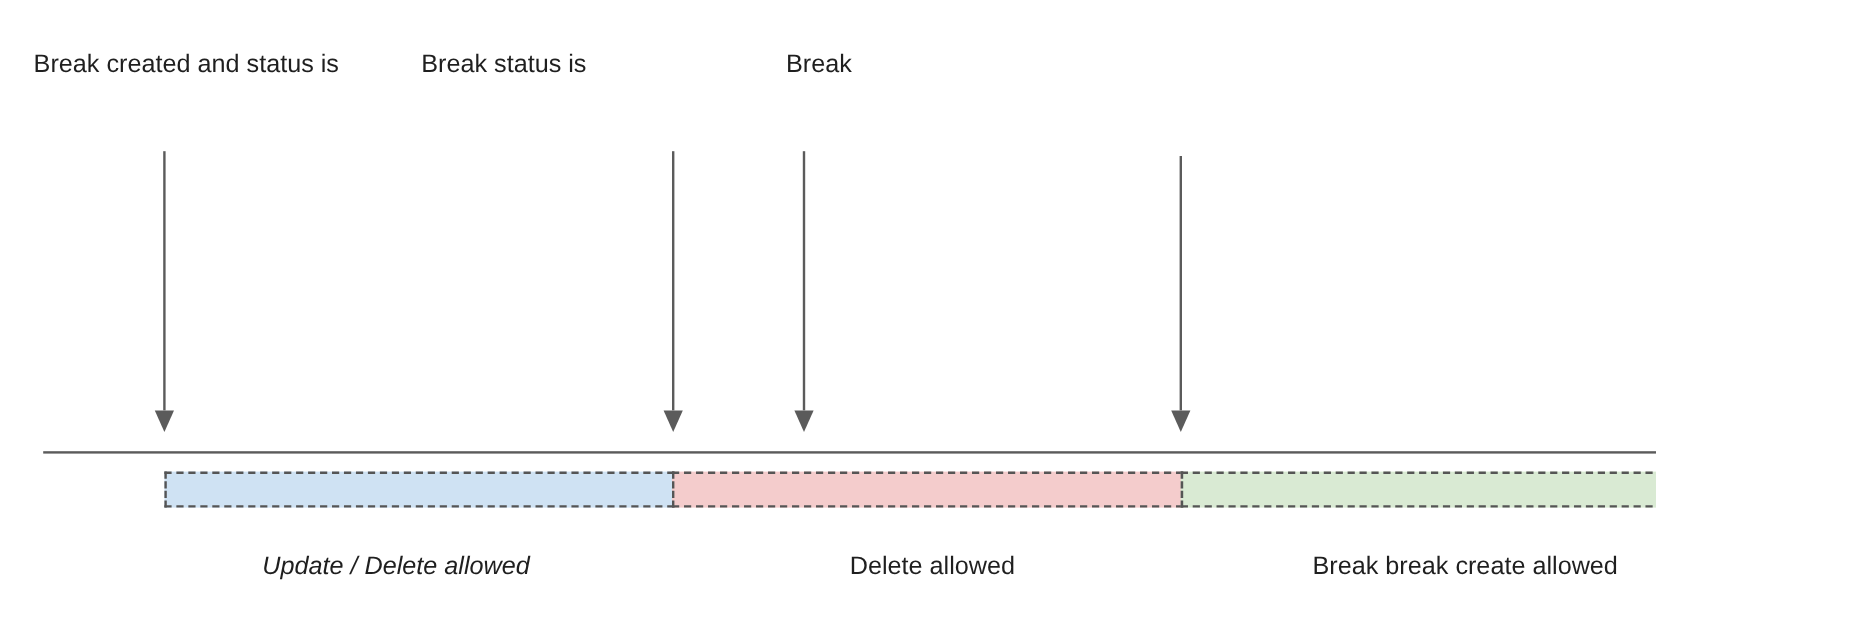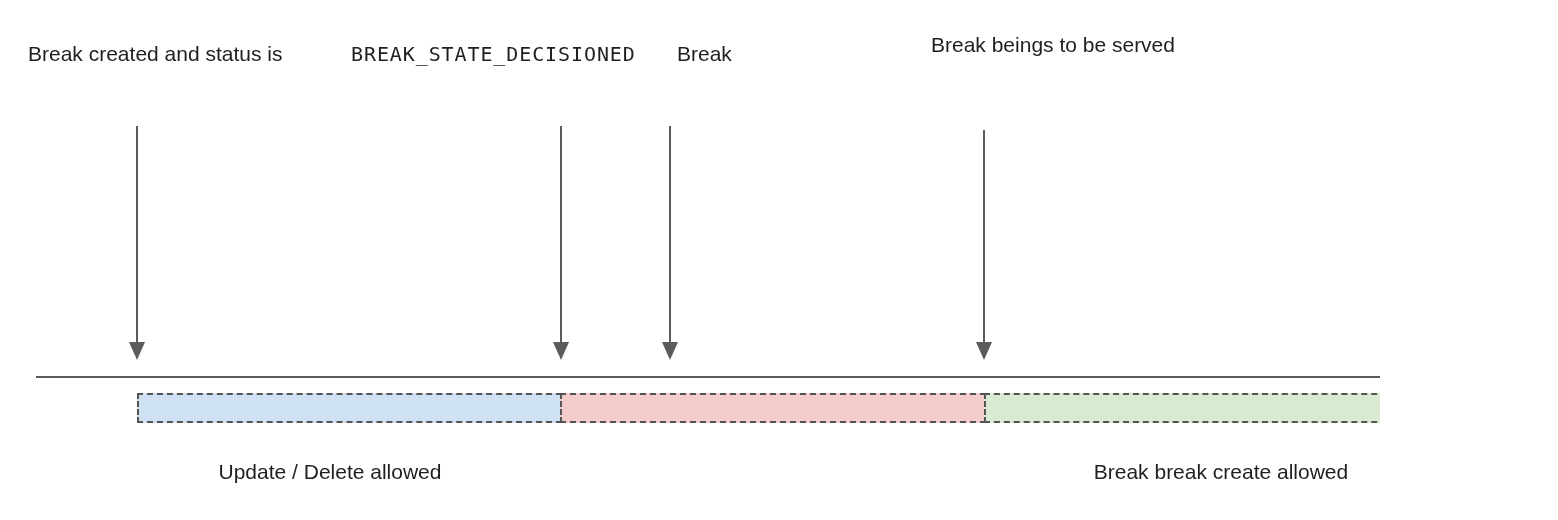--- a/index.html
+++ b/index.html
@@ -91,6 +91,7 @@
   </div>
 
   <div class="ann" style="left:351px; top:40px;">
+    <div>Break status is</div>
     <div class="code">BREAK_STATE_DECISIONED</div>
   </div>
 

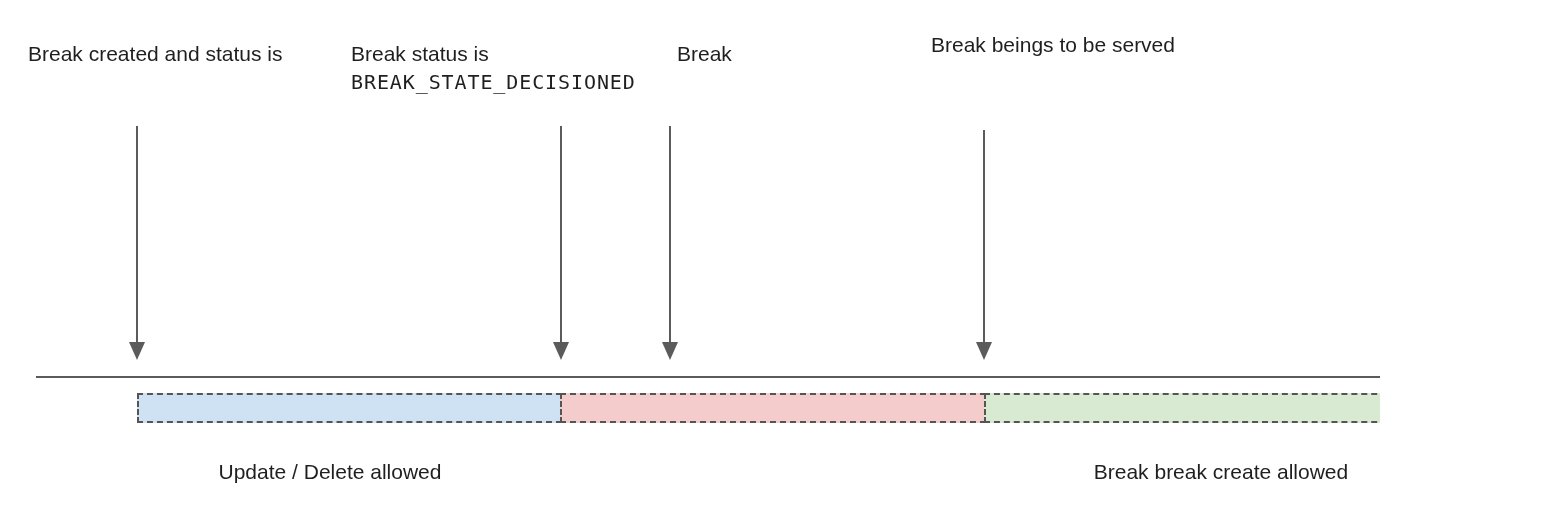--- a/index.html
+++ b/index.html
@@ -95,7 +95,7 @@
     <div class="code">BREAK_STATE_DECISIONED</div>
   </div>
 
-  <div class="ann" style="left:677px; top:40px;">
+  <div class="ann" style="left:655px; top:40px;">
     <div>Break</div>
   </div>
 

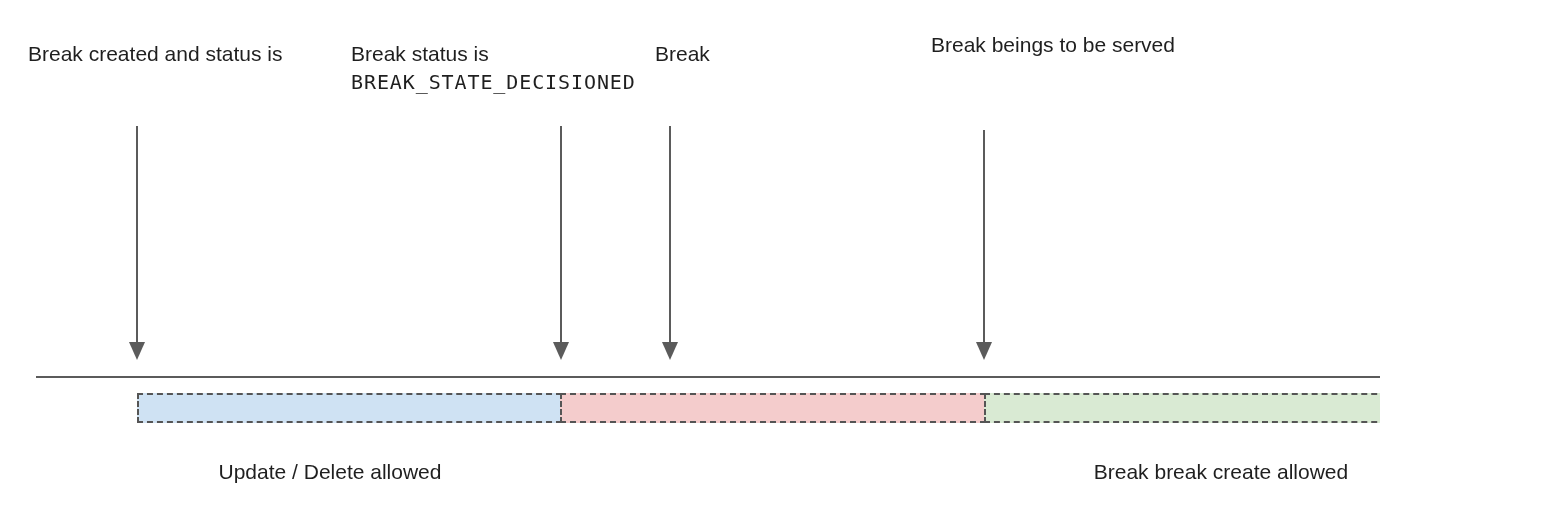--- a/index.html
+++ b/index.html
@@ -100,7 +100,6 @@
   </div>
 
   <div class="ann" style="left:931px; top:31px;">
-    <div>Break beings to be served</div>
   </div>
 
   <div class="arrow">

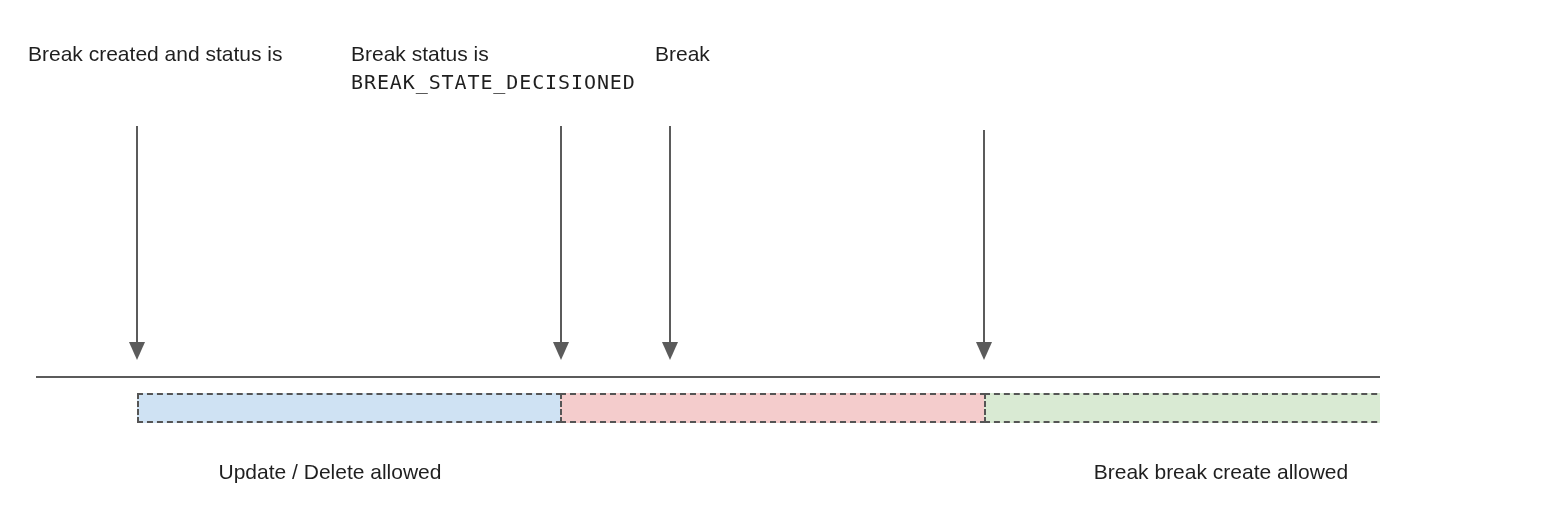--- a/index.html
+++ b/index.html
@@ -92,7 +92,6 @@
 
   <div class="ann" style="left:351px; top:40px;">
     <div>Break status is</div>
-    <div class="code">BREAK_STATE_DECISIONED</div>
   </div>
 
   <div class="ann" style="left:655px; top:40px;">

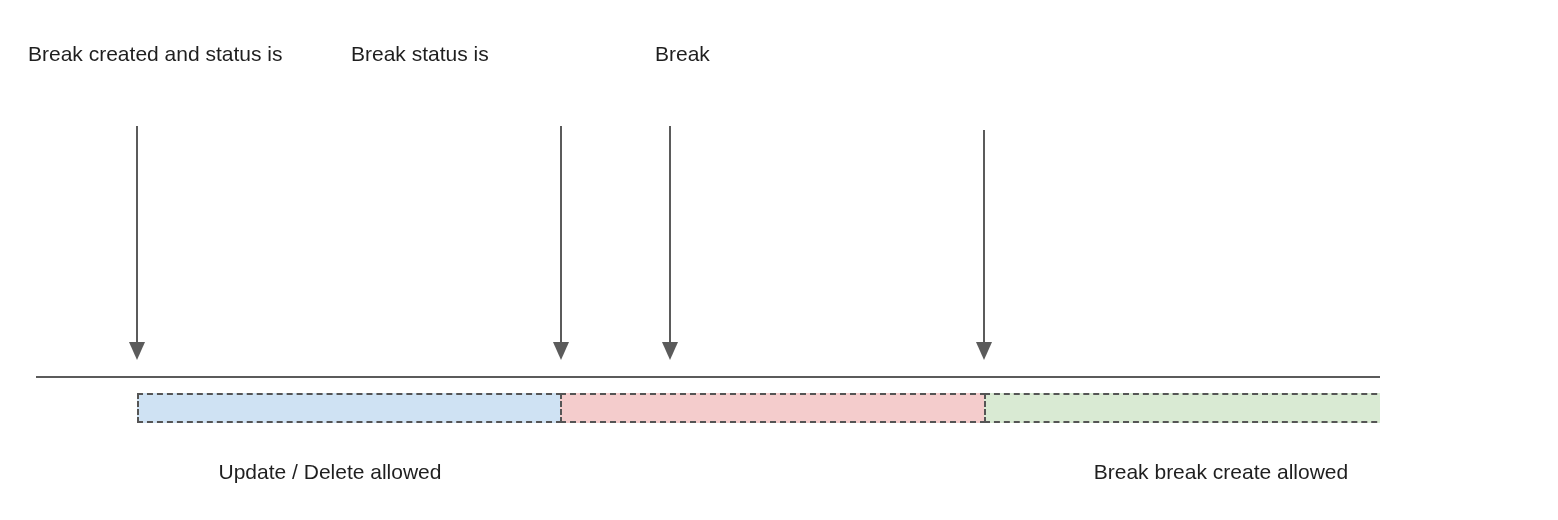--- a/index.html
+++ b/index.html
@@ -126,7 +126,7 @@
   <div class="seg" style="left: 560px; width: 426px; background-color: rgb(244, 204, 204);"></div>
   <div class="seg" style="left: 984px; width: 423px; background-color: rgb(217, 234, 211);"></div>
 
-  <div class="seg-label" style="left:330px;">Update / Delete allowed</div>
+  <div class="seg-label" style="left:330px;font-style:italic;">Update / Delete allowed</div>
   <div class="seg-label" style="left:1221px;">Break break create allowed</div>
 
 </div>

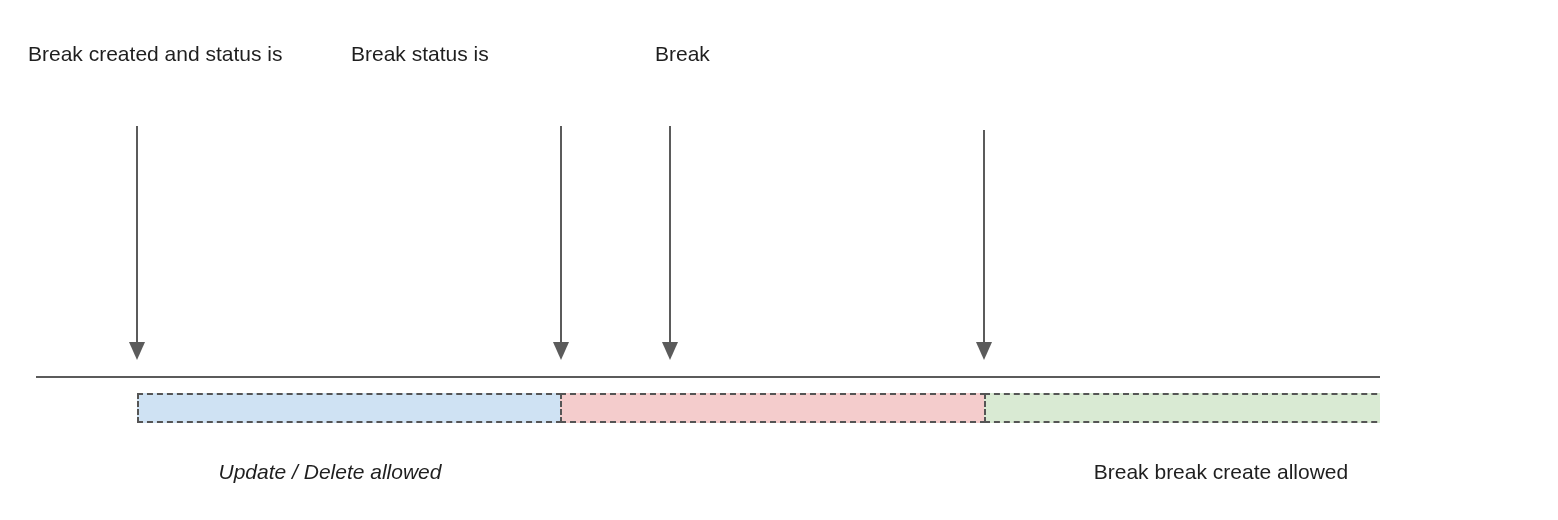--- a/index.html
+++ b/index.html
@@ -127,6 +127,7 @@
   <div class="seg" style="left: 984px; width: 423px; background-color: rgb(217, 234, 211);"></div>
 
   <div class="seg-label" style="left:330px;font-style:italic;">Update / Delete allowed</div>
+  <div class="seg-label" style="left:777px;">Delete allowed</div>
   <div class="seg-label" style="left:1221px;">Break break create allowed</div>
 
 </div>

